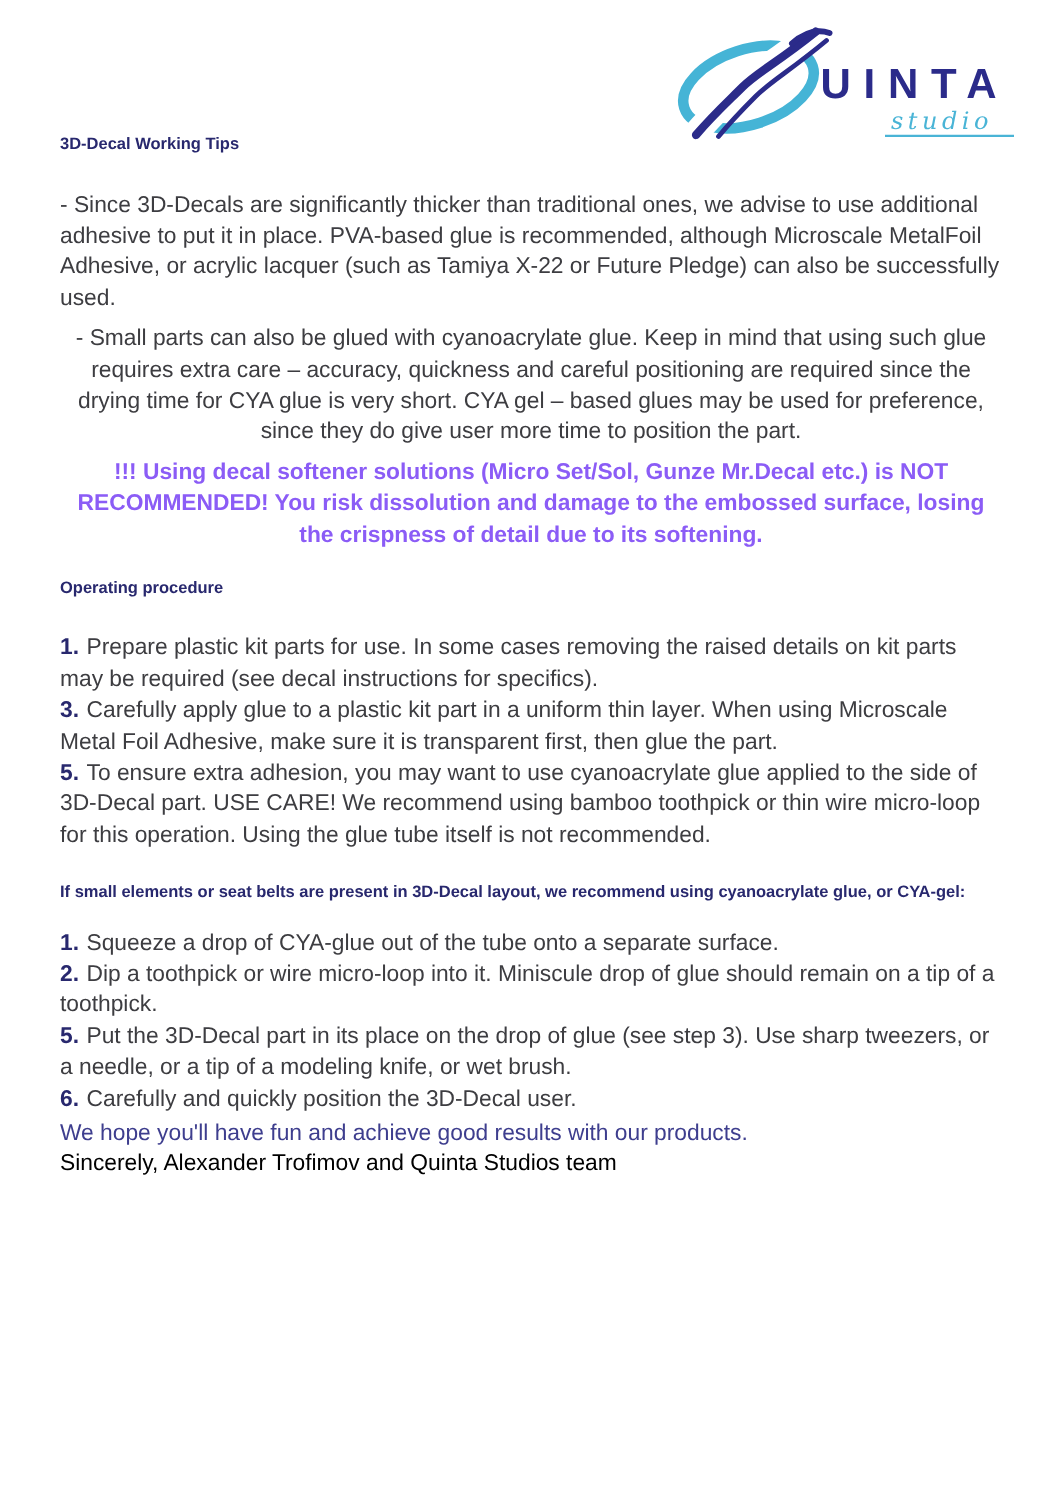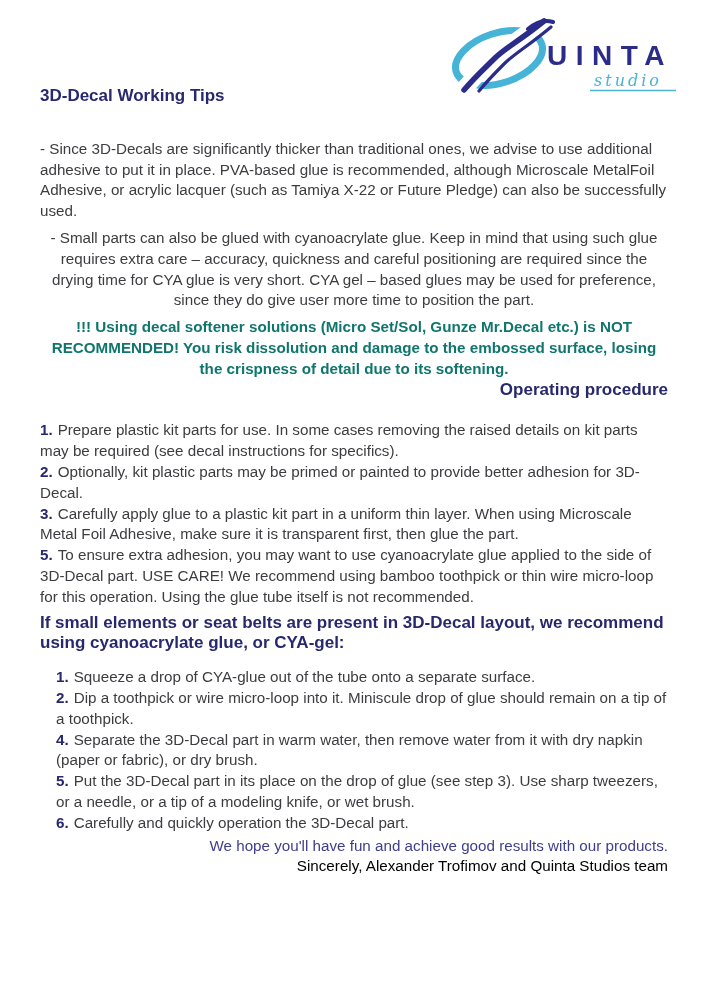--- a/index.html
+++ b/index.html
@@ -16,7 +16,7 @@
     overflow:hidden;
   }
   .logo{position:absolute;top:18px;right:24px;width:238px;height:78px;}
-  h1,h2{font-size:17px;line-height:20.8px;font-weight:bold;color:#28286e;margin:0;}
+  h1,h2{font-size:11px;line-height:20.8px;font-weight:bold;color:#28286e;margin:0;}
   p{margin:0;}
   .m-a{margin-top:32px;}
   .m-b{margin-top:6px;text-align:center;}

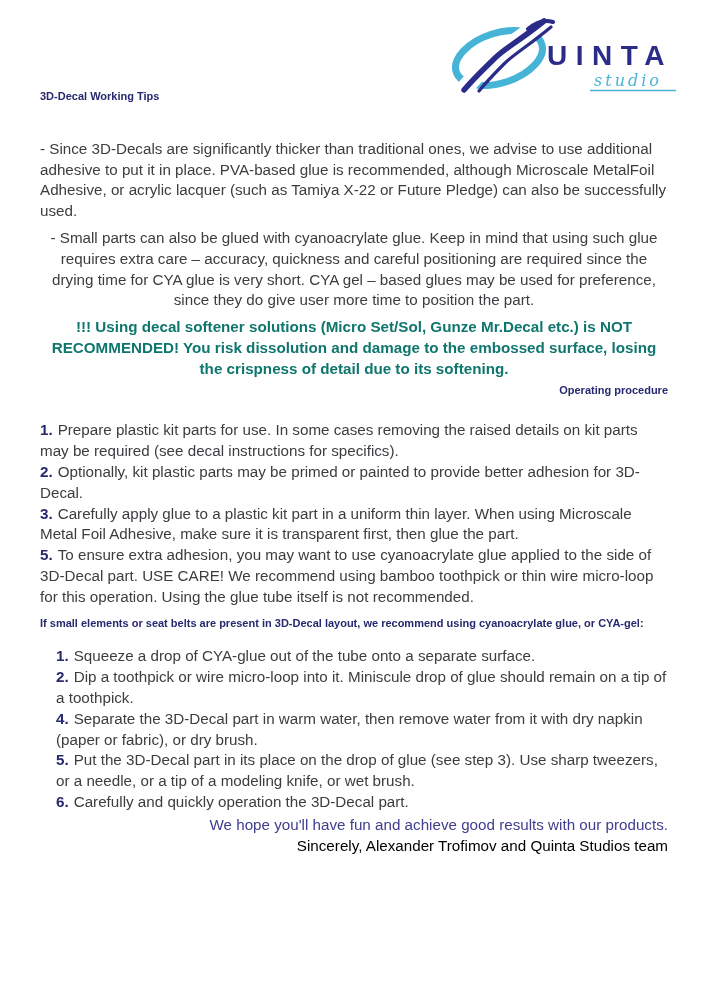--- a/index.html
+++ b/index.html
@@ -18,7 +18,7 @@
   .logo{position:absolute;top:18px;right:24px;width:238px;height:78px;}
   h1,h2{font-size:11px;line-height:20.8px;font-weight:bold;color:#28286e;margin:0;}
   p{margin:0;}
-  .m-a{margin-top:32px;}
+  .m-a{margin-top:20px;}
   .m-b{margin-top:6px;text-align:center;}
   .m-c{text-align:right;}
   .m-d{margin-top:20px;}

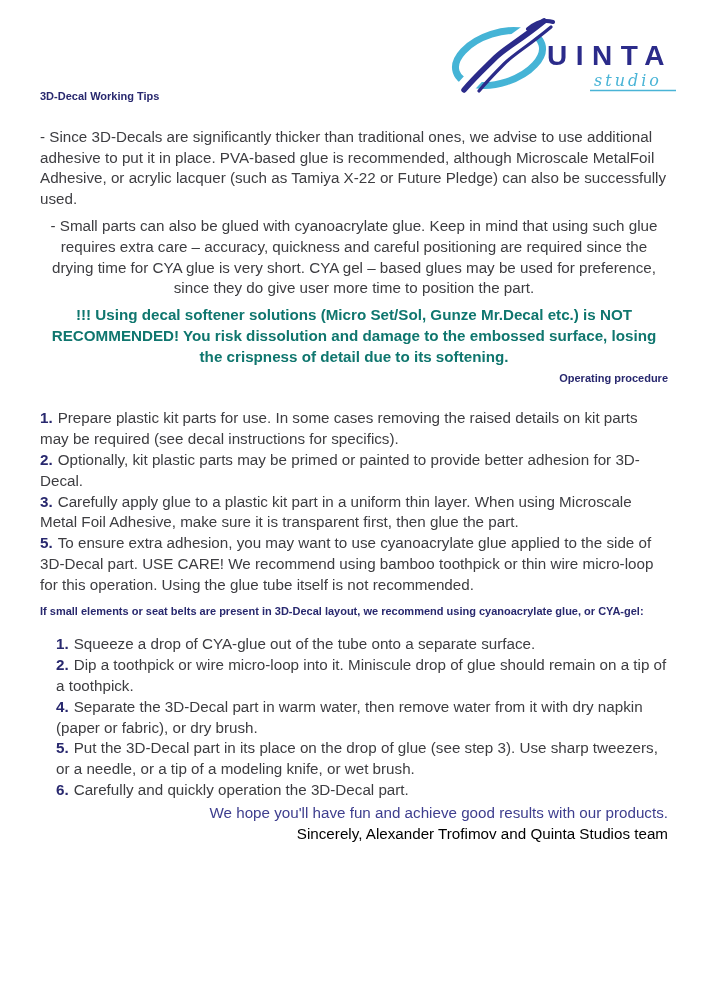--- a/index.html
+++ b/index.html
@@ -24,7 +24,7 @@
   .m-d{margin-top:20px;}
   .m-e{margin-top:5px;}
   .m-f{margin-top:13px;margin-left:16px;}
-  .warning{font-weight:bold;color:#0f766e;}
+  .warning{font-weight:bold;color:#8b5cf6;}
   .steps p{margin:0;}
   .num{font-weight:bold;color:#28286e;margin-right:5px;}
   .footer{margin-top:2px;text-align:right;}

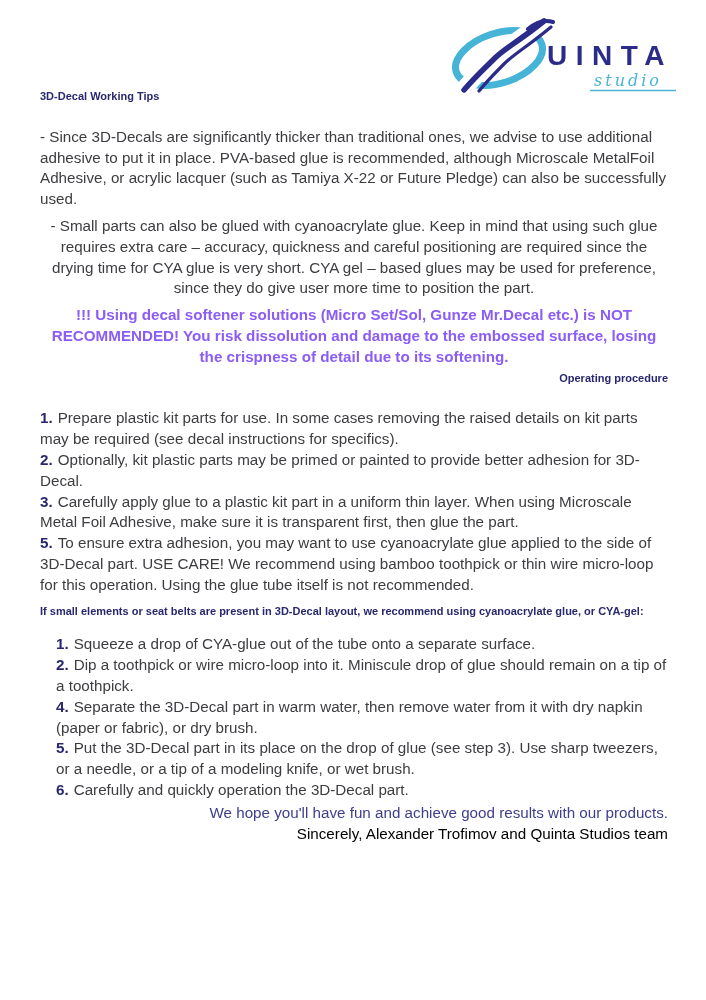--- a/index.html
+++ b/index.html
@@ -20,7 +20,7 @@
   p{margin:0;}
   .m-a{margin-top:20px;}
   .m-b{margin-top:6px;text-align:center;}
-  .m-c{text-align:right;}
+  .m-c{margin-top:14px;}
   .m-d{margin-top:20px;}
   .m-e{margin-top:5px;}
   .m-f{margin-top:13px;margin-left:16px;}

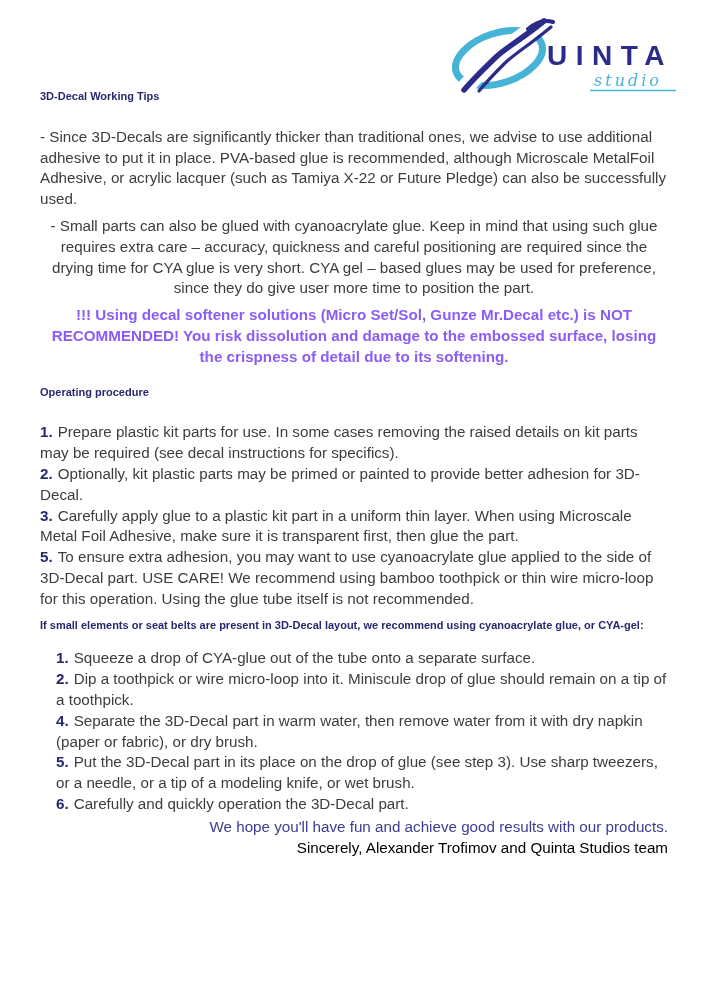--- a/index.html
+++ b/index.html
@@ -66,7 +66,6 @@
 
   <div class="steps m-d">
     <p><span class="num">1.</span><span>Prepare plastic kit parts for use. In some cases removing the raised details on kit parts may be required (see decal instructions for specifics).</span></p>
-    <p><span class="num">2.</span><span>Optionally, kit plastic parts may be primed or painted to provide better adhesion for 3D-Decal.</span></p>
     <p><span class="num">3.</span><span>Carefully apply glue to a plastic kit part in a uniform thin layer. When using Microscale Metal Foil Adhesive, make sure it is transparent first, then glue the part.</span></p>
     <p><span class="num">5.</span><span>To ensure extra adhesion, you may want to use cyanoacrylate glue applied to the side of 3D-Decal part. USE CARE! We recommend using bamboo toothpick or thin wire micro-loop for this operation. Using the glue tube itself is not recommended.</span></p>
   </div>

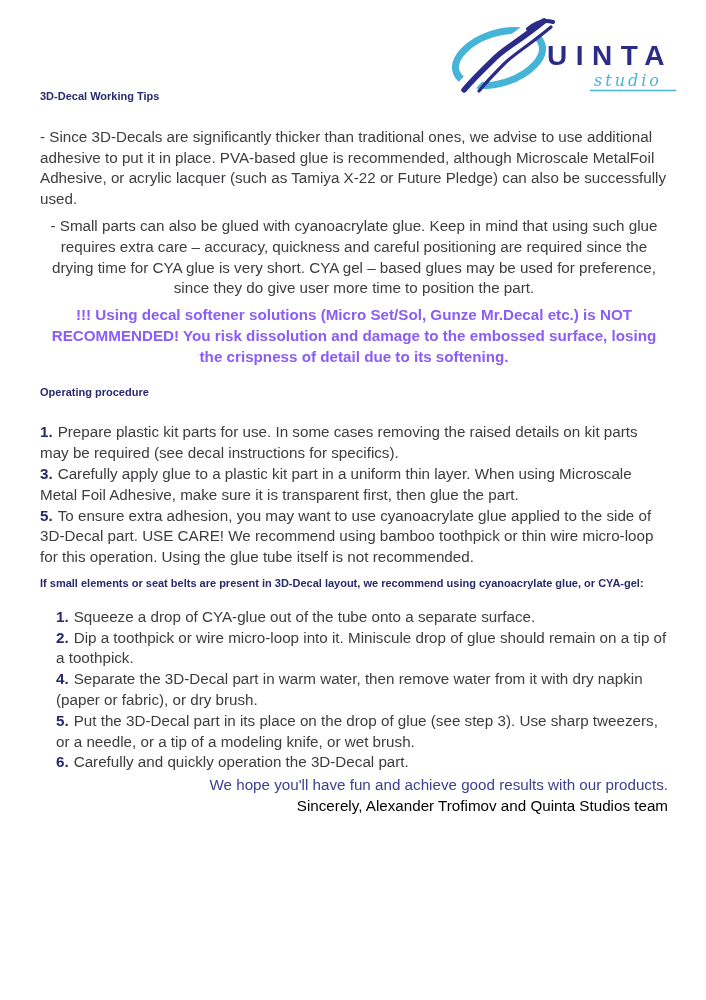--- a/index.html
+++ b/index.html
@@ -22,7 +22,7 @@
   .m-b{margin-top:6px;text-align:center;}
   .m-c{margin-top:14px;}
   .m-d{margin-top:20px;}
-  .m-e{margin-top:5px;}
+  .m-e{margin-top:17px;}
   .m-f{margin-top:13px;margin-left:16px;}
   .warning{font-weight:bold;color:#8b5cf6;}
   .steps p{margin:0;}

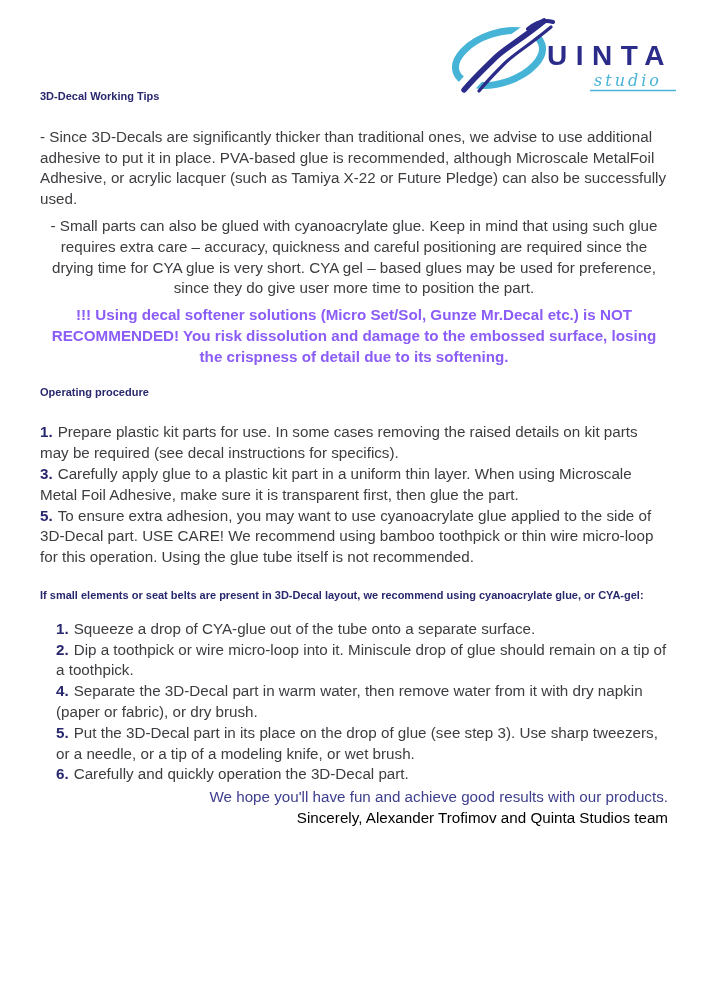--- a/index.html
+++ b/index.html
@@ -23,7 +23,7 @@
   .m-c{margin-top:14px;}
   .m-d{margin-top:20px;}
   .m-e{margin-top:17px;}
-  .m-f{margin-top:13px;margin-left:16px;}
+  .m-f{margin-top:13px;}
   .warning{font-weight:bold;color:#8b5cf6;}
   .steps p{margin:0;}
   .num{font-weight:bold;color:#28286e;margin-right:5px;}

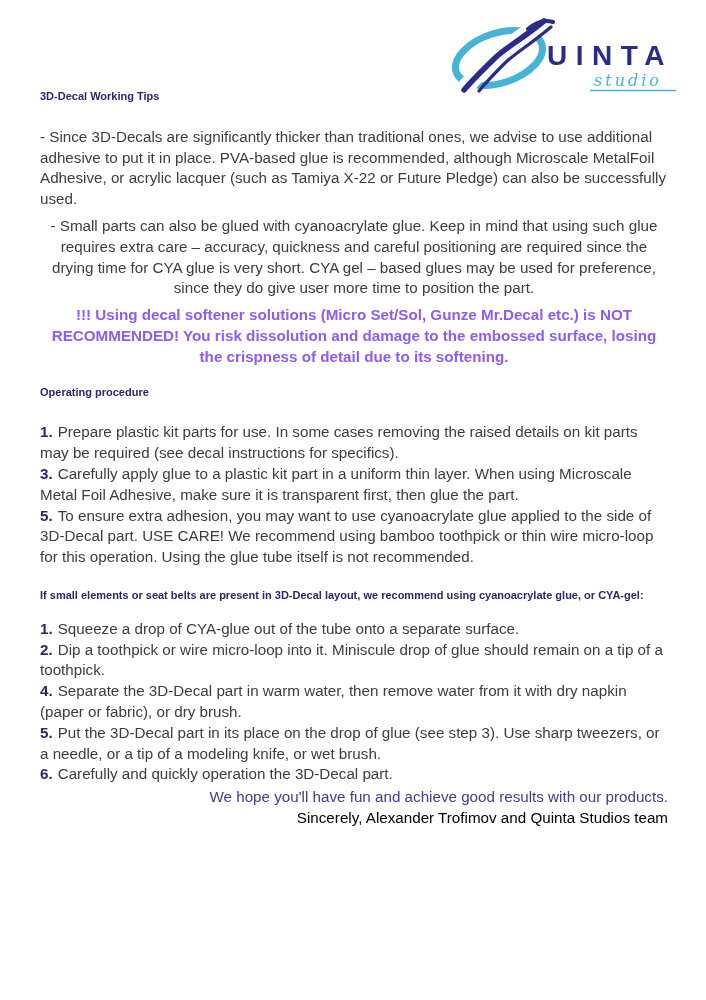--- a/index.html
+++ b/index.html
@@ -75,7 +75,6 @@
   <div class="steps m-f">
     <p><span class="num">1.</span><span>Squeeze a drop of CYA-glue out of the tube onto a separate surface.</span></p>
     <p><span class="num">2.</span><span>Dip a toothpick or wire micro-loop into it. Miniscule drop of glue should remain on a tip of a toothpick.</span></p>
-    <p><span class="num">4.</span><span>Separate the 3D-Decal part in warm water, then remove water from it with dry napkin (paper or fabric), or dry brush.</span></p>
     <p><span class="num">5.</span><span>Put the 3D-Decal part in its place on the drop of glue (see step 3). Use sharp tweezers, or a needle, or a tip of a modeling knife, or wet brush.</span></p>
     <p><span class="num">6.</span><span>Carefully and quickly operation the 3D-Decal part.</span></p>
   </div>

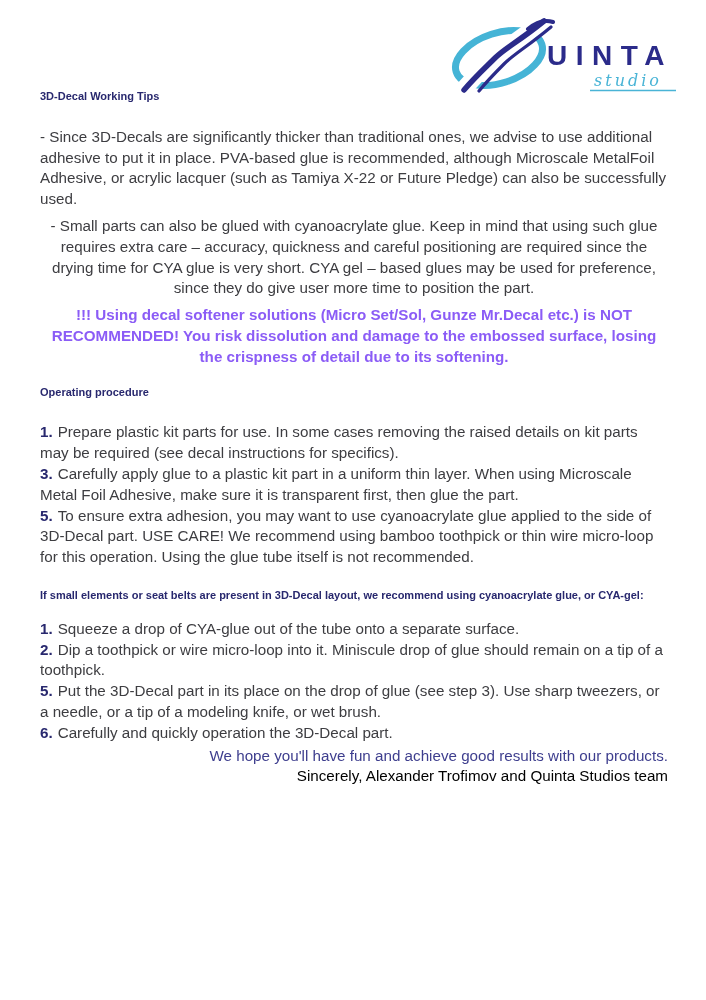--- a/index.html
+++ b/index.html
@@ -76,7 +76,7 @@
     <p><span class="num">1.</span><span>Squeeze a drop of CYA-glue out of the tube onto a separate surface.</span></p>
     <p><span class="num">2.</span><span>Dip a toothpick or wire micro-loop into it. Miniscule drop of glue should remain on a tip of a toothpick.</span></p>
     <p><span class="num">5.</span><span>Put the 3D-Decal part in its place on the drop of glue (see step 3). Use sharp tweezers, or a needle, or a tip of a modeling knife, or wet brush.</span></p>
-    <p><span class="num">6.</span><span>Carefully and quickly operation the 3D-Decal part.</span></p>
+    <p><span class="num">6.</span><span>Carefully and quickly position the 3D-Decal user.</span></p>
   </div>
 
   <div class="footer">

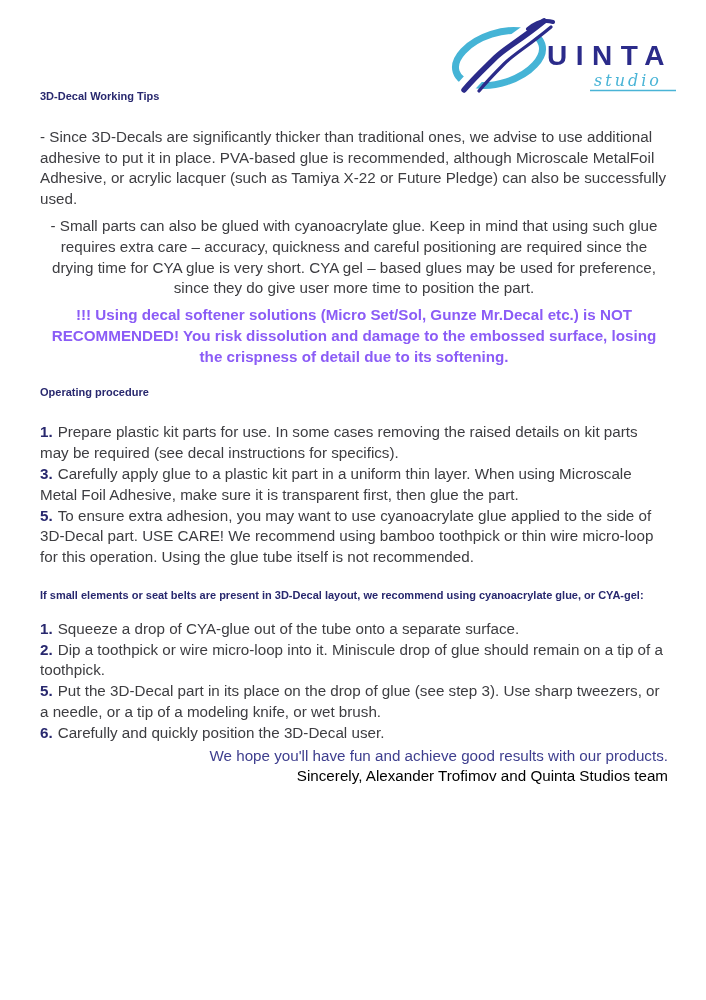--- a/index.html
+++ b/index.html
@@ -27,7 +27,7 @@
   .warning{font-weight:bold;color:#8b5cf6;}
   .steps p{margin:0;}
   .num{font-weight:bold;color:#28286e;margin-right:5px;}
-  .footer{margin-top:2px;text-align:right;}
+  .footer{margin-top:2px;text-align:left;}
   .footer .f1{color:#3e3e8e;}
   .footer .f2{color:#000000;}
 </style>

